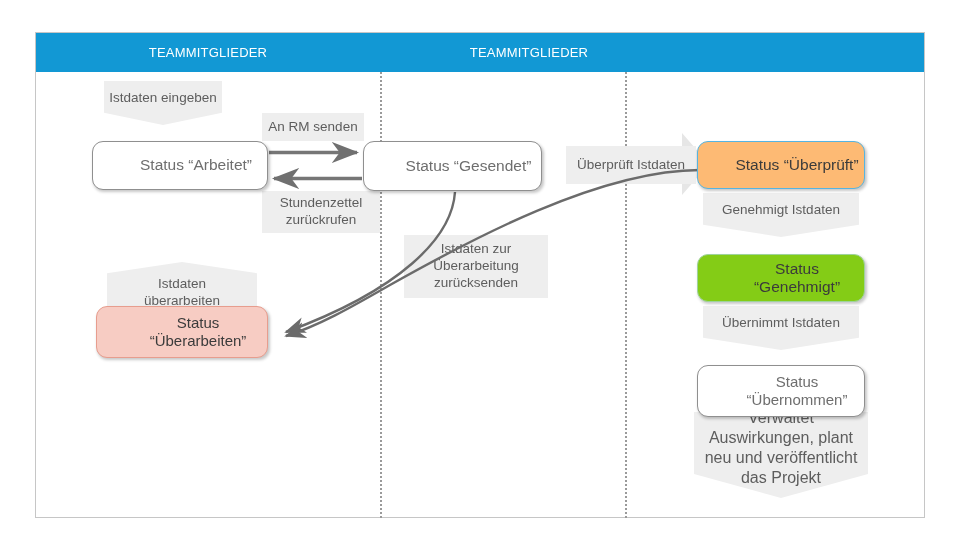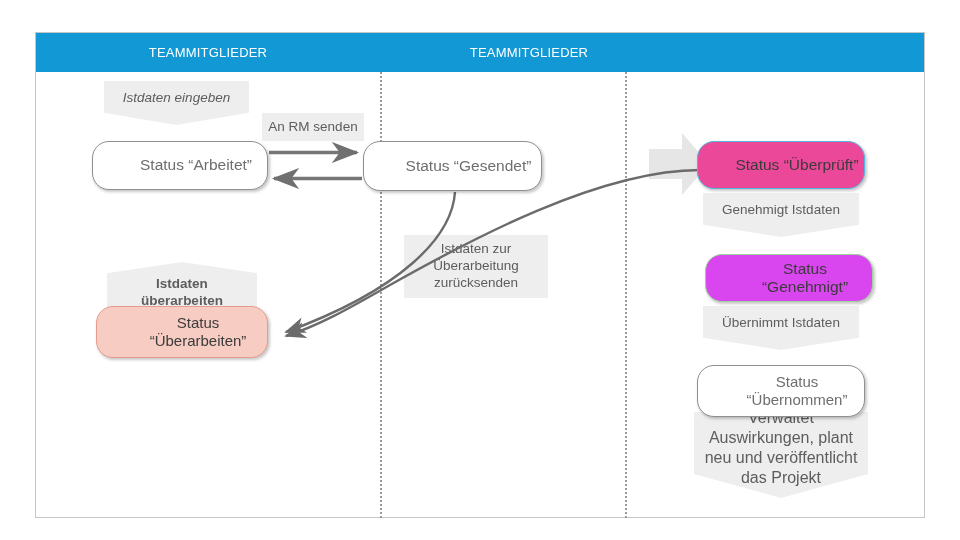--- a/index.html
+++ b/index.html
@@ -52,8 +52,8 @@
   .plabel.up{clip-path:polygon(0 22%,50% 0,100% 22%,100% 100%,0 100%);font-weight:bold;}
   .plabel.flat{}
 
-  .l-eingeben   {left:104px;top:81px; width:145px;height:44px;
-                 padding-bottom:9px;box-sizing:border-box;font-style:italic;}
+  .l-eingeben   {left:104px;top:81px; width:118px;height:44px;
+                 padding-bottom:9px;box-sizing:border-box;}
   .l-anrm       {left:262px;top:113px;width:102px;height:28px;}
   .l-stunden    {left:262px;top:191px;width:118px;height:42px;}
   .l-zuruecksend{left:404px;top:235px;width:144px;height:63px;}

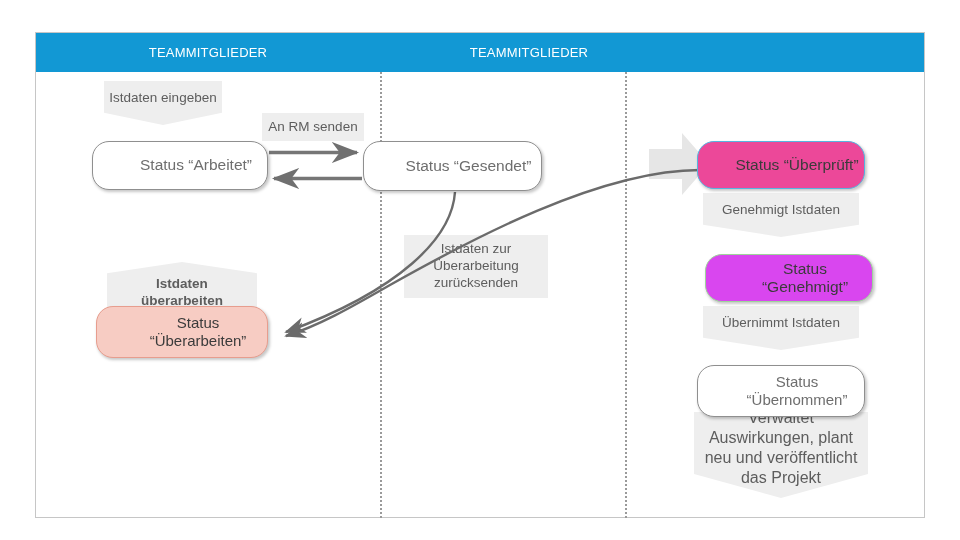--- a/index.html
+++ b/index.html
@@ -27,7 +27,7 @@
   .div-2{left:625px;top:72px;height:446px;}
 
   
-  .box{position:absolute;box-sizing:border-box;border-radius:17px;
+  .box{position:absolute;box-sizing:border-box;border-radius:11px;
        display:flex;align-items:center;justify-content:center;
        text-align:center;line-height:1.18;color:#404040;
        font-size:15.5px;z-index:6;

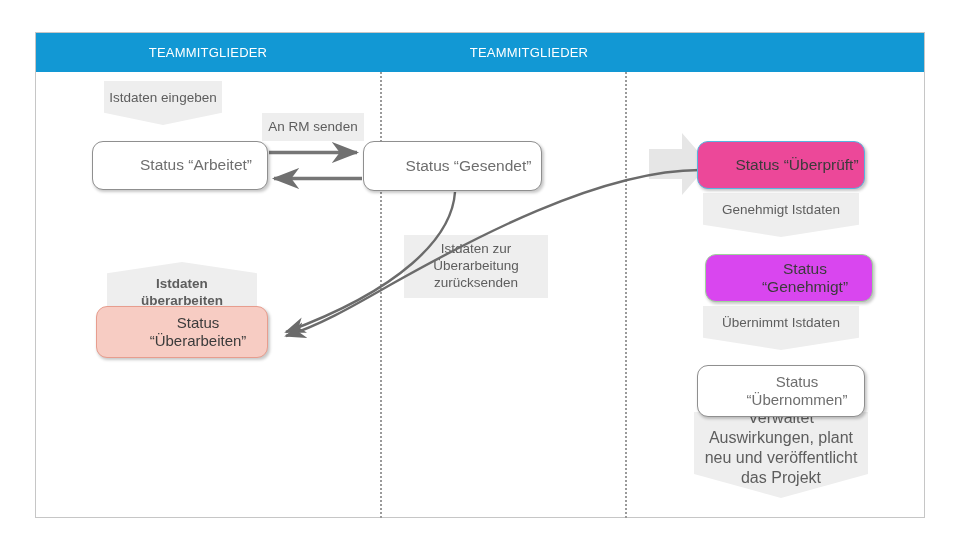--- a/index.html
+++ b/index.html
@@ -129,6 +129,7 @@
   </div>
 
   <div class="l-ueberpruft-arrow" style="position:absolute"></div>
+  <div class="plabel flat l-ueberpruft">Überprüft Istdaten</div>
 
   <div class="plabel down l-genehmigt">Genehmigt Istdaten</div>
 

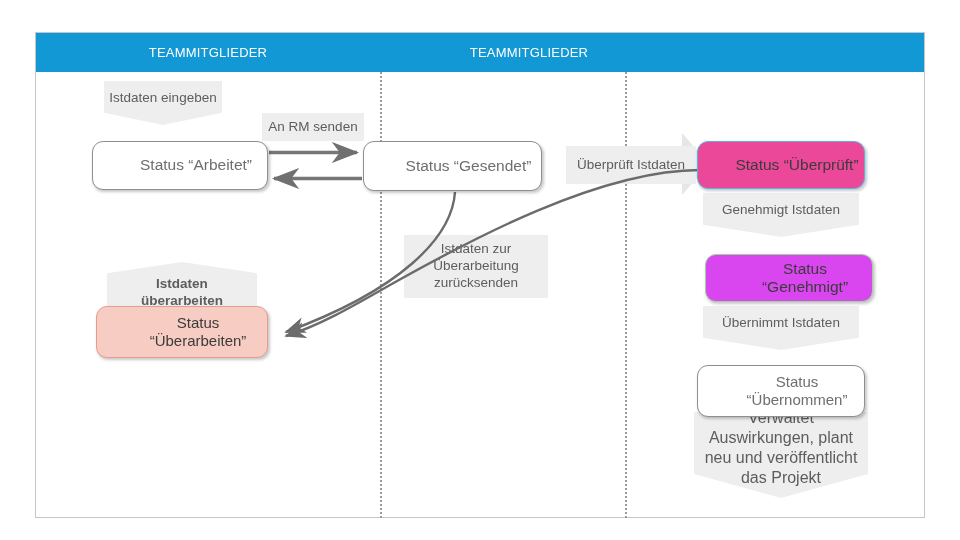--- a/index.html
+++ b/index.html
@@ -33,7 +33,7 @@
        font-size:15.5px;z-index:6;
        box-shadow:1.5px 2px 3px rgba(0,0,0,.22);padding-left:32px;}
   .box.white{background:#ffffff;border:1.3px solid #8f8f8f;color:#6e6e6e;}
-  .box.blue{background:#ec4899;border:1.3px solid #56b4e0;color:#3b3b3b;text-align:right;}
+  .box.blue{background:#fdba74;border:1.3px solid #56b4e0;color:#3b3b3b;text-align:right;}
   .box.green{background:#d946ef;border:1.3px solid #9ed39b;color:#3b3b3b;margin-left:8px;}
   .box.pink{background:#f7ccc3;border:1.3px solid #e79d8e;color:#3b3b3b;}
 

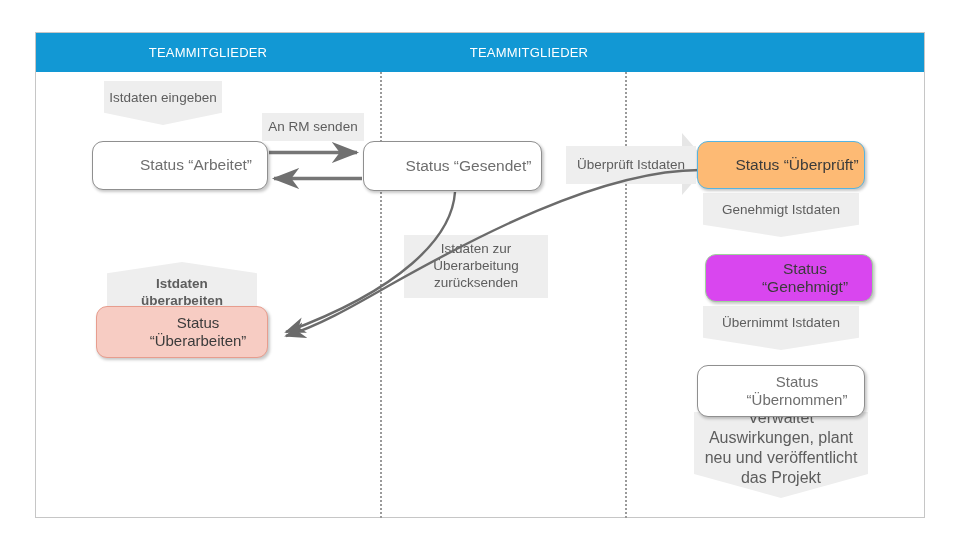--- a/index.html
+++ b/index.html
@@ -112,6 +112,12 @@
 
   <div class="plabel flat l-anrm">An RM senden</div>
 
+  <div class="plabel flat l-stunden">
+    <div>
+      <div>Stundenzettel</div>
+      <div>zurückrufen</div>
+    </div>
+  </div>
 
   <div class="plabel flat l-zuruecksend">
     <div>

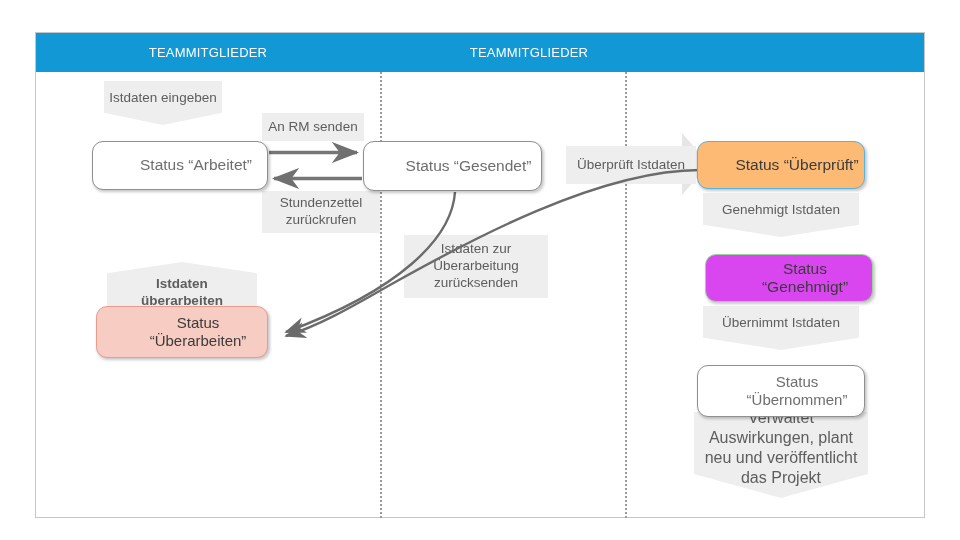--- a/index.html
+++ b/index.html
@@ -34,7 +34,7 @@
        box-shadow:1.5px 2px 3px rgba(0,0,0,.22);padding-left:32px;}
   .box.white{background:#ffffff;border:1.3px solid #8f8f8f;color:#6e6e6e;}
   .box.blue{background:#fdba74;border:1.3px solid #56b4e0;color:#3b3b3b;text-align:right;}
-  .box.green{background:#d946ef;border:1.3px solid #9ed39b;color:#3b3b3b;margin-left:8px;}
+  .box.green{background:#84cc16;border:1.3px solid #9ed39b;color:#3b3b3b;}
   .box.pink{background:#f7ccc3;border:1.3px solid #e79d8e;color:#3b3b3b;}
 
   .b-arbeitet {left:92px; top:141px; width:176px;height:49px;}

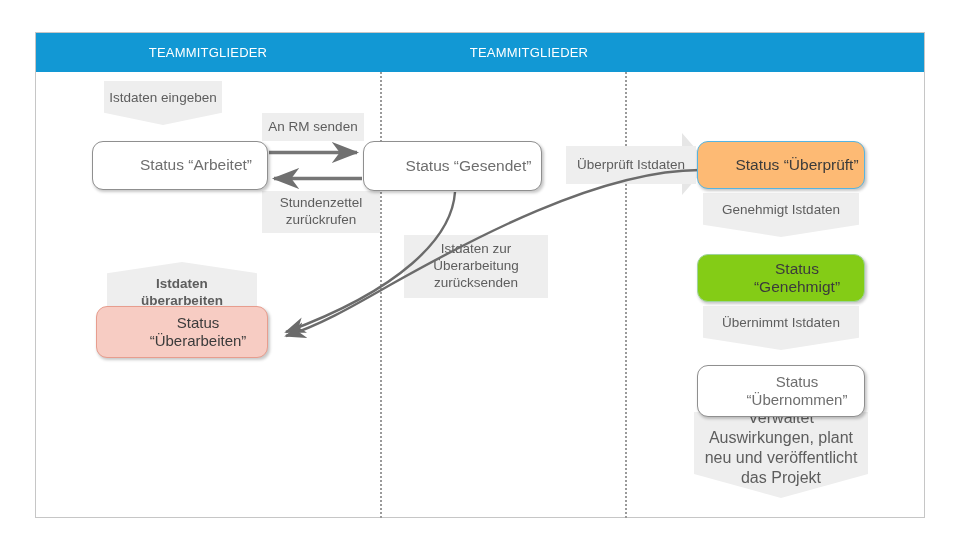--- a/index.html
+++ b/index.html
@@ -49,7 +49,7 @@
           display:flex;align-items:center;justify-content:center;
           text-align:center;line-height:1.25;font-size:13.5px;z-index:3;}
   .plabel.down{clip-path:polygon(0 0,100% 0,100% 72%,50% 100%,0 72%);}
-  .plabel.up{clip-path:polygon(0 22%,50% 0,100% 22%,100% 100%,0 100%);font-weight:bold;}
+  .plabel.up{clip-path:polygon(0 22%,50% 0,100% 22%,100% 100%,0 100%);}
   .plabel.flat{}
 
   .l-eingeben   {left:104px;top:81px; width:118px;height:44px;

